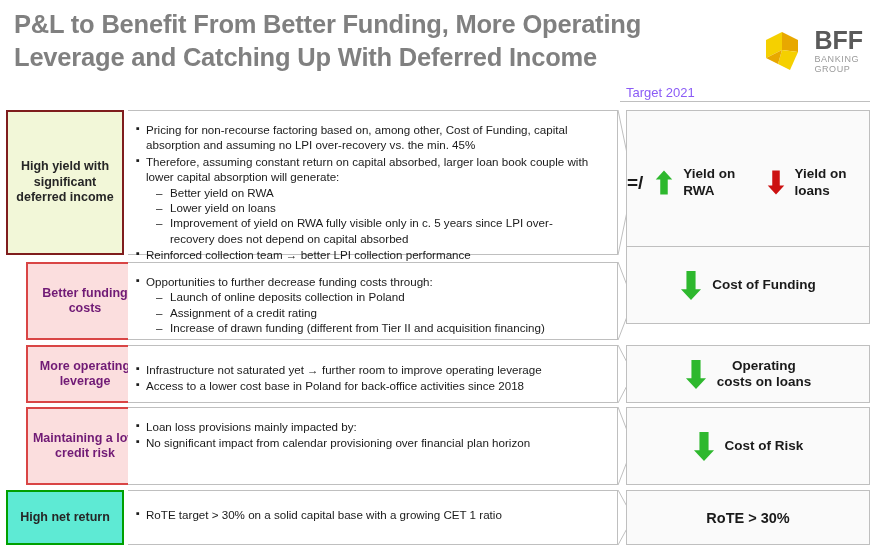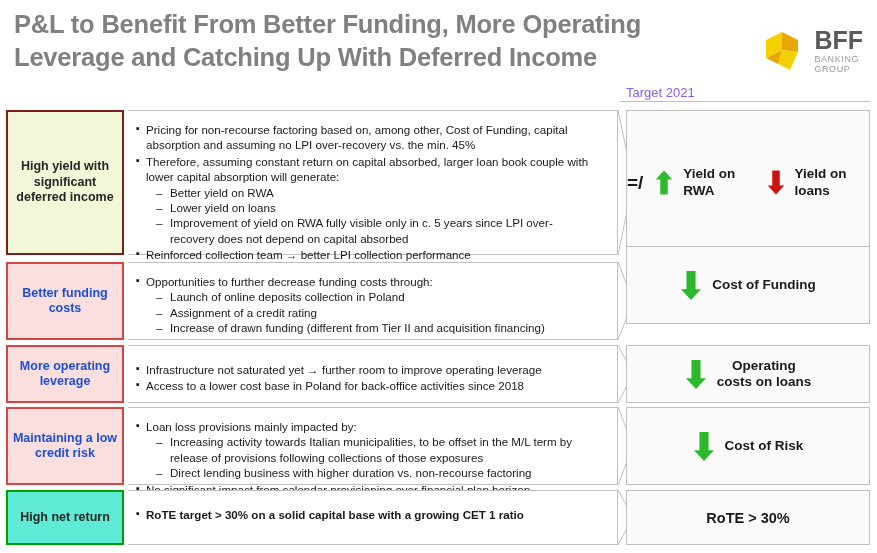--- a/index.html
+++ b/index.html
@@ -80,7 +80,8 @@
   .label-box.red {
     border-color: #d94545;
     background: #fbdede;
-    color: #1d4ed8;
+    color: #701a75;
+    margin-left: 20px;
   }
   .label-box.green-light {
     border-color: #00a000;

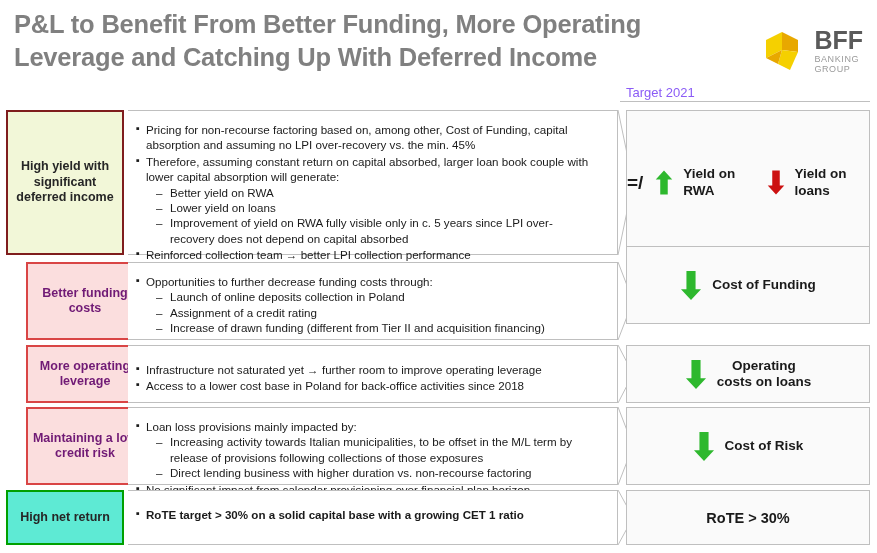--- a/index.html
+++ b/index.html
@@ -289,10 +289,7 @@
         </svg></div>
       <div class="band-inner" style="top: 412px;">
         <ul class="bullets">
-          <li><span>Loan loss provisions mainly impacted by:</span><ul class="sub">
-              <li>Increasing activity towards Italian municipalities, to be offset in the M/L term by release of provisions following collections of those exposures</li>
-              <li>Direct lending business with higher duration vs. non-recourse factoring</li>
-            </ul></li>
+          <li><span>Loan loss provisions mainly impacted by:</span></li>
           <li><span>No significant impact from calendar provisioning over financial plan horizon</span></li>
         </ul>
       </div>

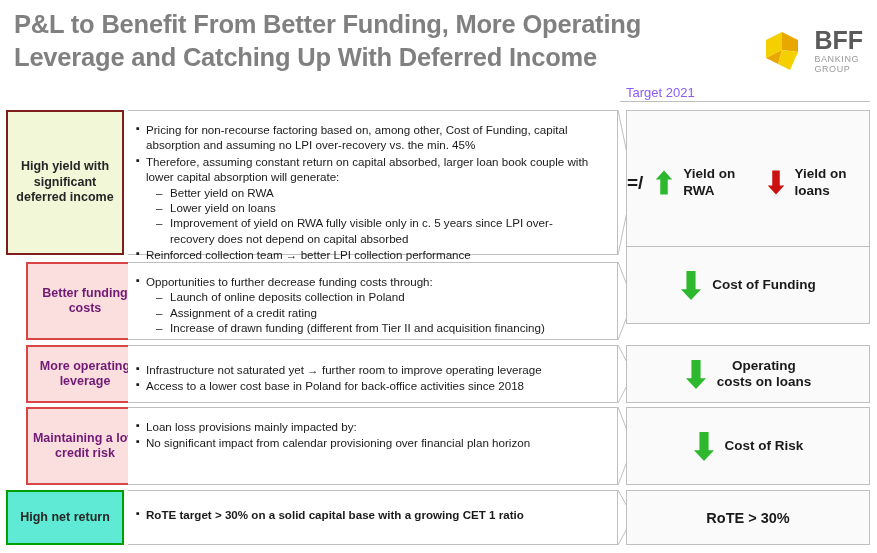--- a/index.html
+++ b/index.html
@@ -308,7 +308,7 @@
       <div class="band-chev" style="position: absolute; left: 618px; top: 490px; height: 55px; width: 16px;"><svg viewBox="0 0 16 55" width="16" height="55">
           <polyline points="0,0 15,27.5 0,55" fill="none" stroke="#bfbfbf" stroke-width="1"></polyline>
         </svg></div>
-      <div class="band-inner" style="top: 500px; font-weight: bold;">
+      <div class="band-inner" style="top: 500px;">
         <ul class="bullets">
           <li><span>RoTE target &gt; 30% on a solid capital base with a growing CET 1 ratio</span></li>
         </ul>

